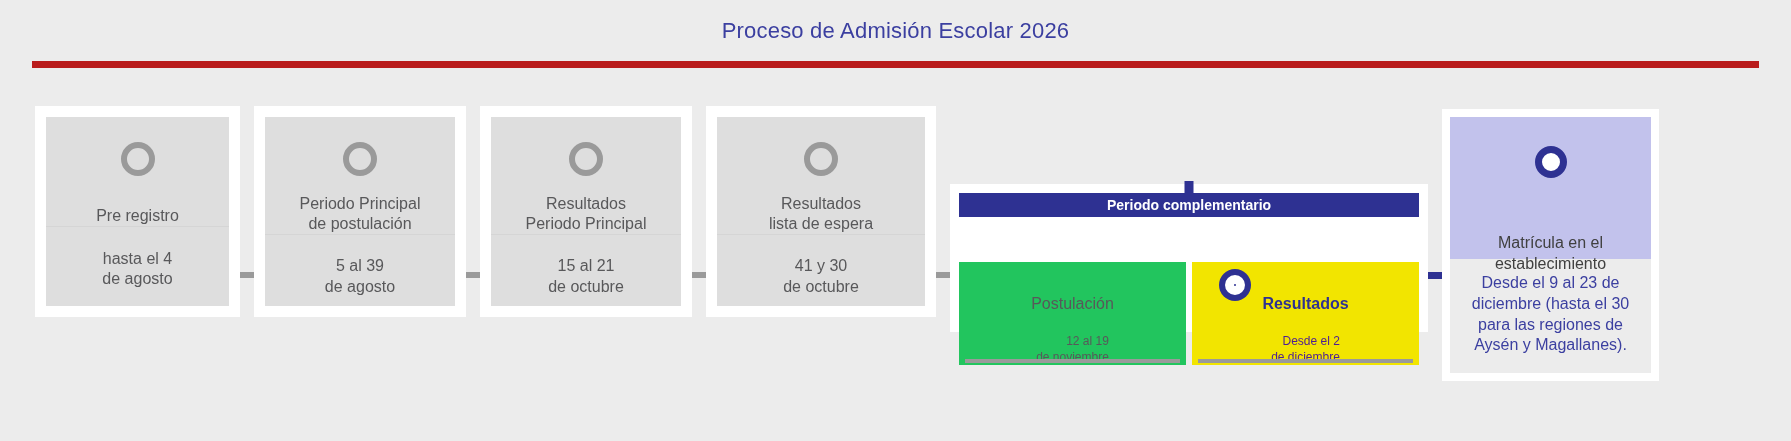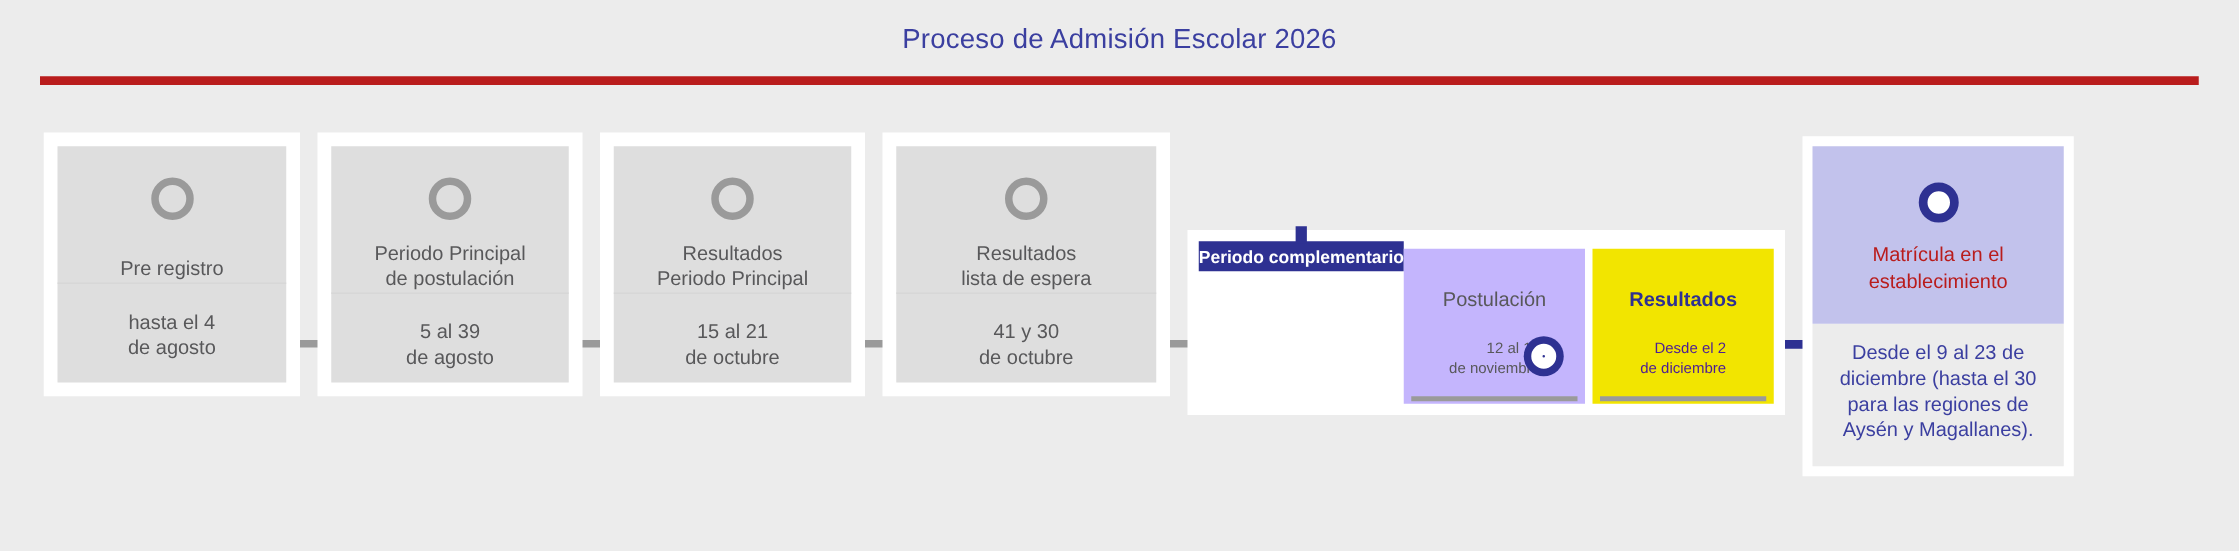--- a/index.html
+++ b/index.html
@@ -127,7 +127,8 @@
     padding: 9px;
     height: 148px;
     display: flex;
-    flex-direction: row;
+    flex-direction: column;
+    gap: 39px;
   }
   #group-header {
     background: #2e3192;

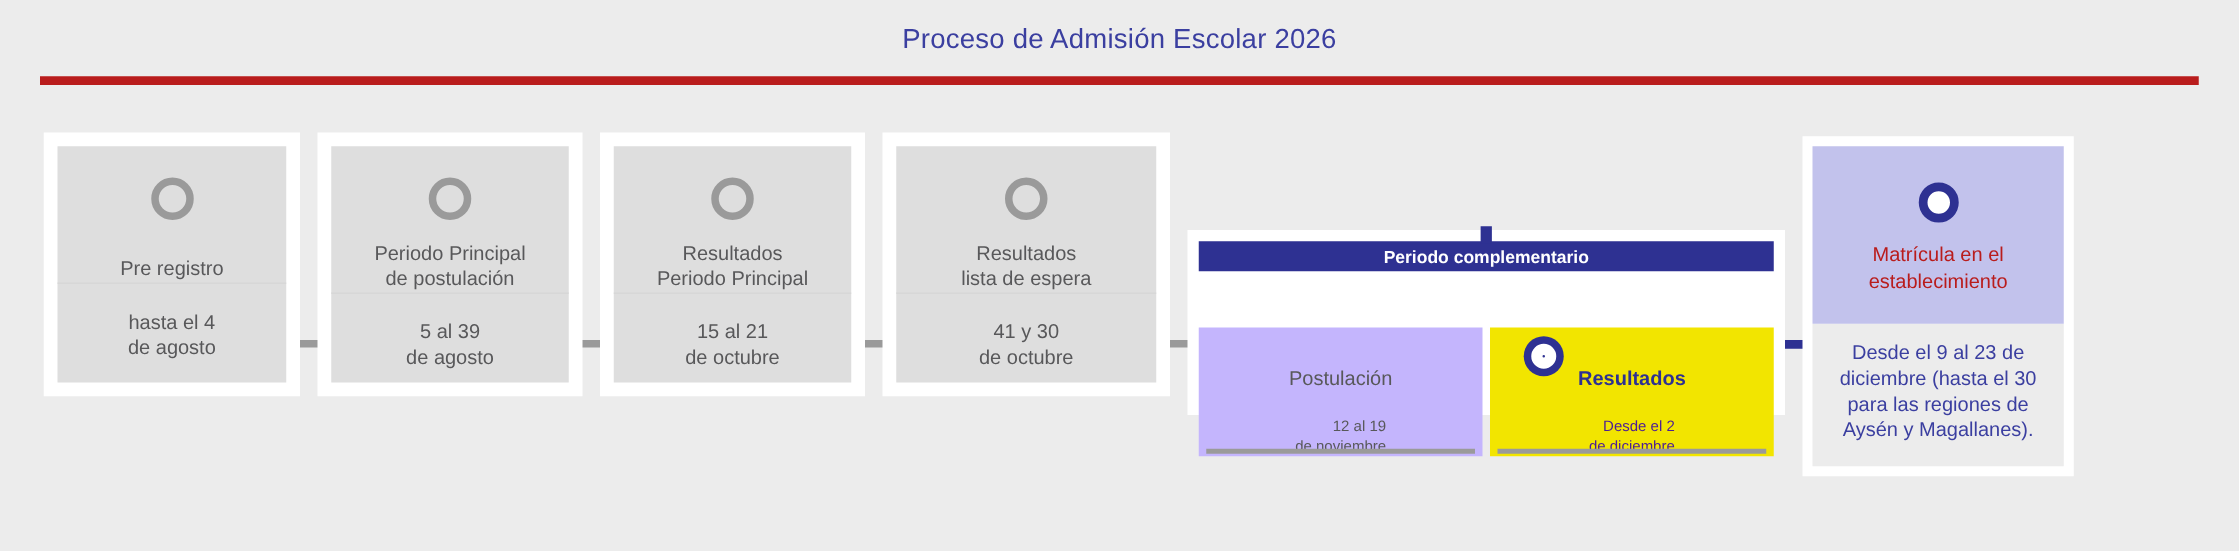--- a/index.html
+++ b/index.html
@@ -236,9 +236,9 @@
     z-index: 5;
   }
   #final-title {
-    margin-top: 78px;
-    font-size: 16px;
-    color: #b91c1c;
+    margin-top: 116px;
+    font-size: 16px;
+    color: #404040;
     text-align: center;
     line-height: 1.3;
     padding: 0 8px;

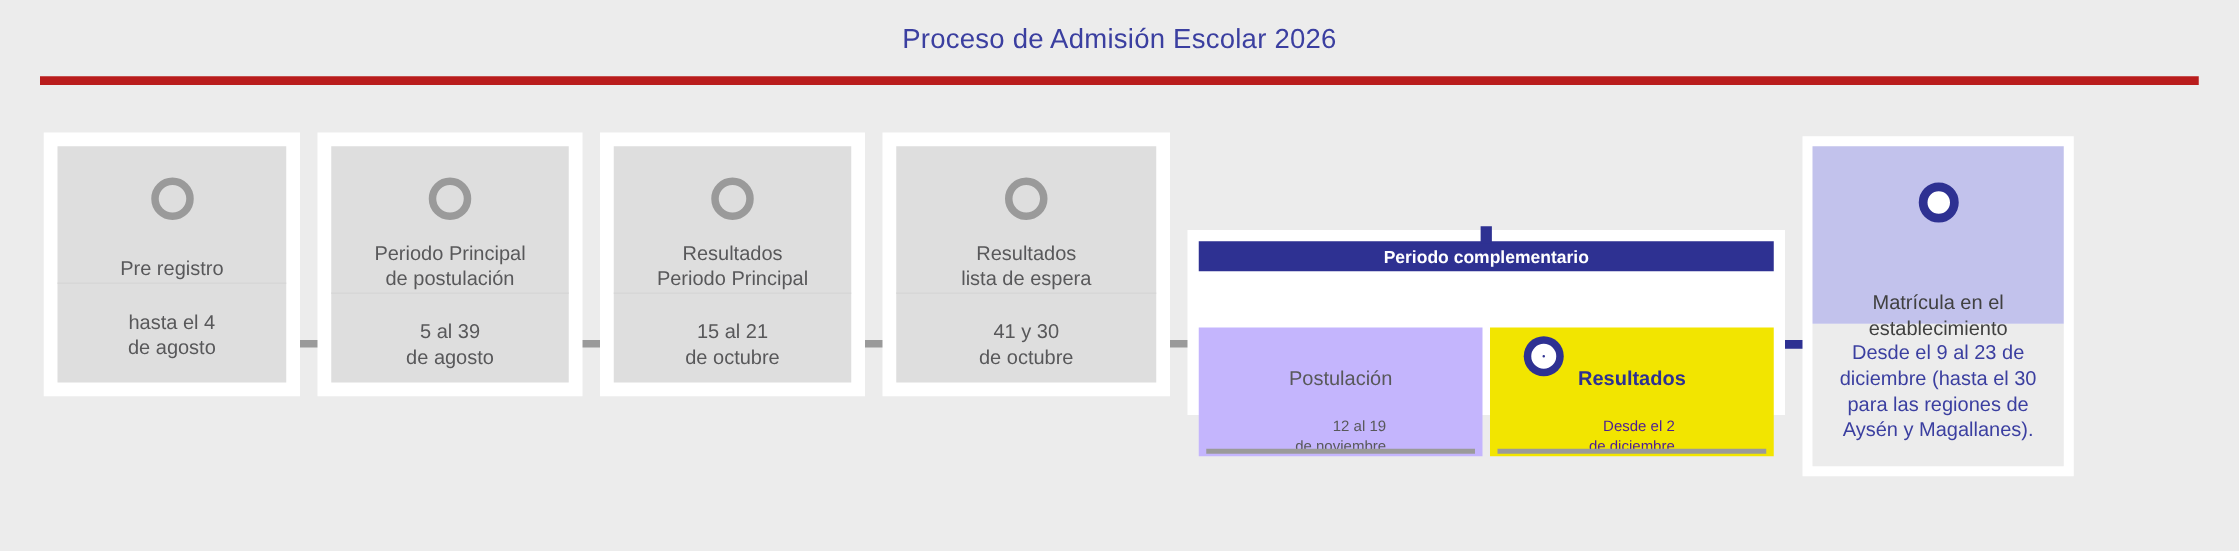--- a/index.html
+++ b/index.html
@@ -164,7 +164,7 @@
     align-items: center;
     position: relative;
   }
-  .sub-panel.neutral { background: #c4b5fd; }
+  .sub-panel.neutral { background: #22c55e; }
   .sub-panel.accent  { background: #f2e500; }
 
   .sub-title {

